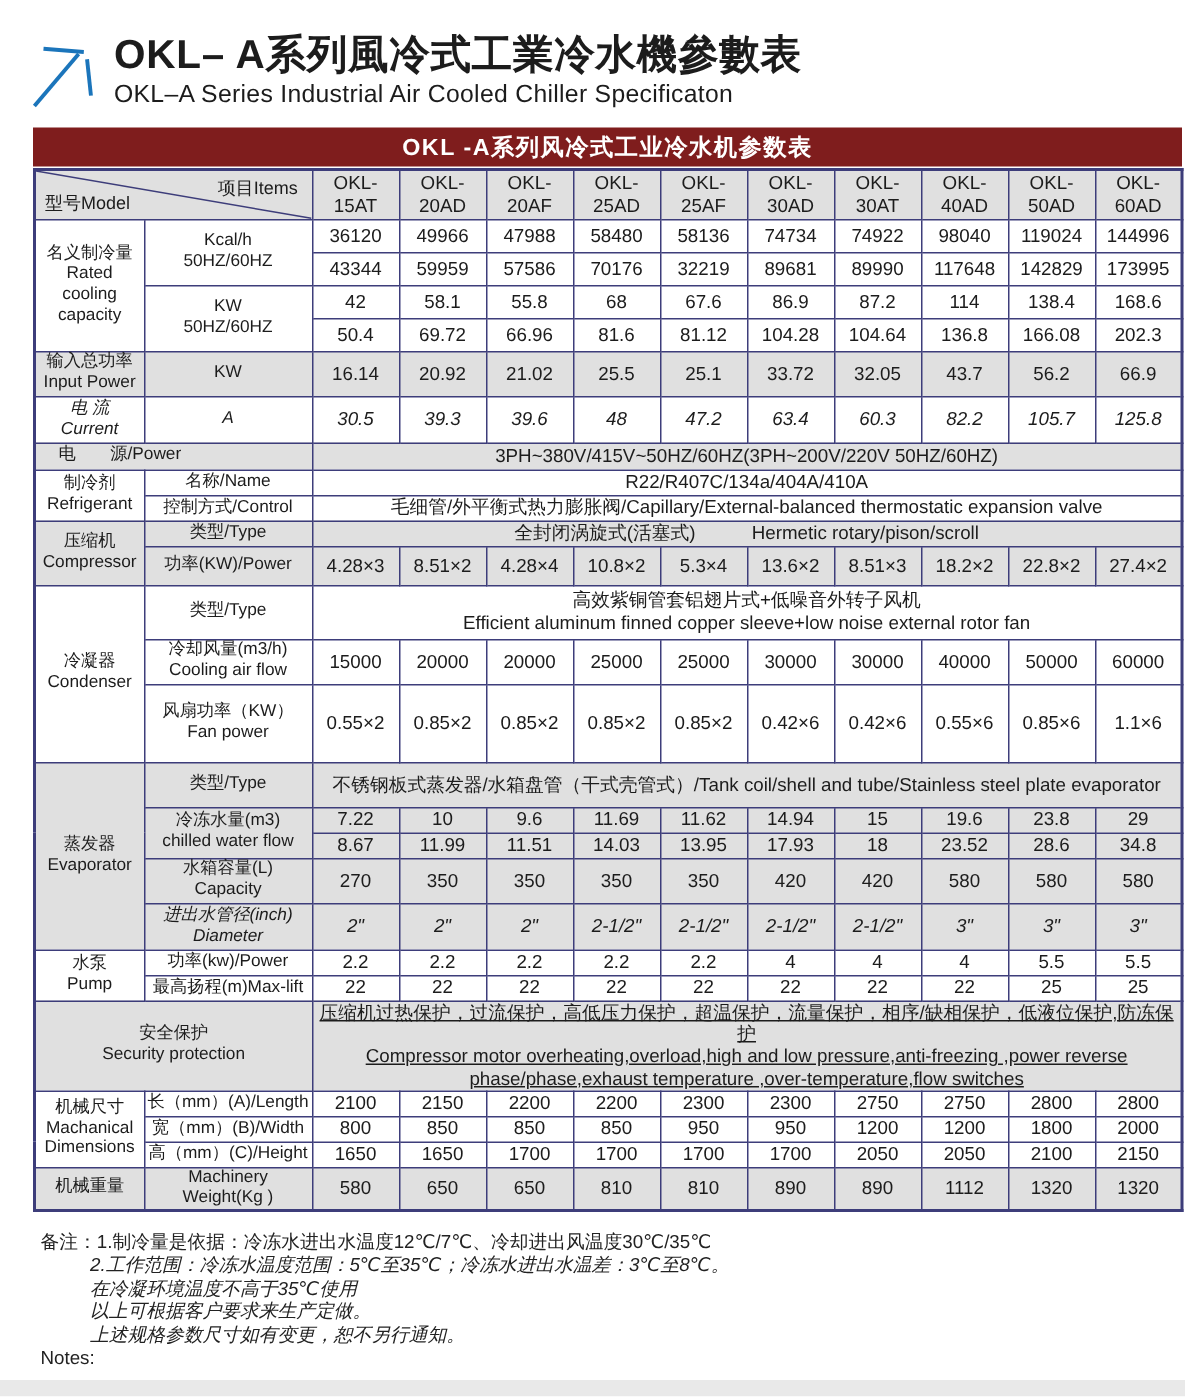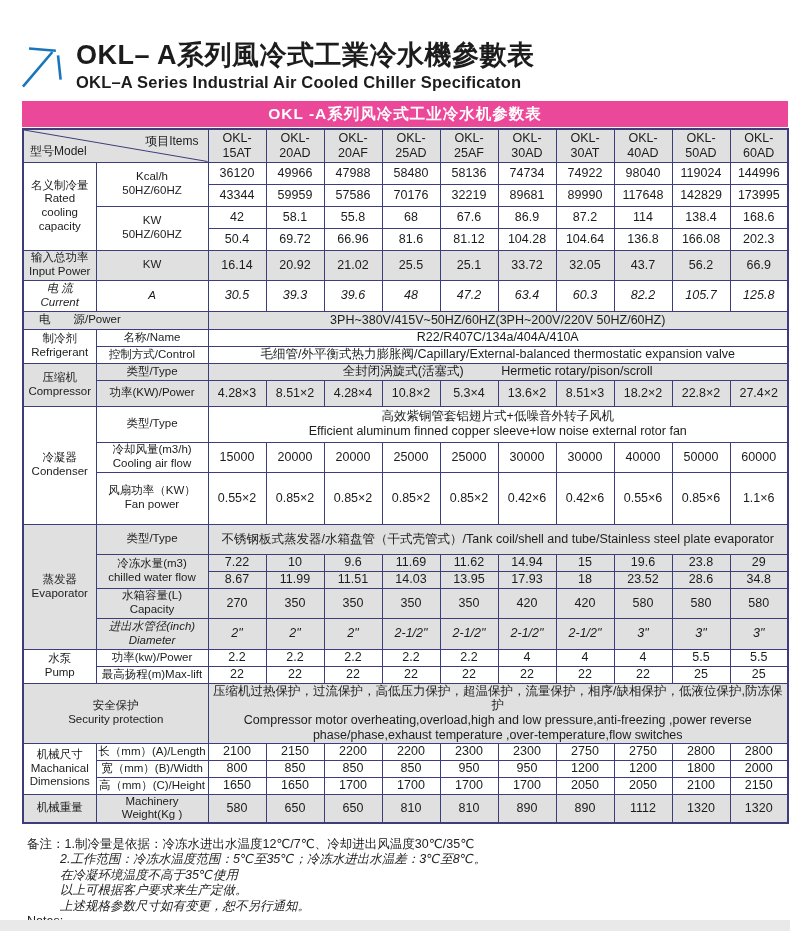--- a/index.html
+++ b/index.html
@@ -14,7 +14,7 @@
   .wrap { padding-left: 22px; width: 790px; }
 
   
-  .hdr { display: flex; align-items: flex-end; padding-top: 34px; }
+  .hdr { display: flex; align-items: center; padding-top: 18px; }
   .arrow-ic { width: 52px; height: 54px; margin: 4px 8px 0 -6px; flex: 0 0 auto; }
   .t1 { font-size: 27px; font-weight: 700; letter-spacing: 0.5px; line-height: 1.15; }
   .t2 { font-size: 16.5px; font-weight: 700; margin-top: 2px; letter-spacing: 0.2px; }

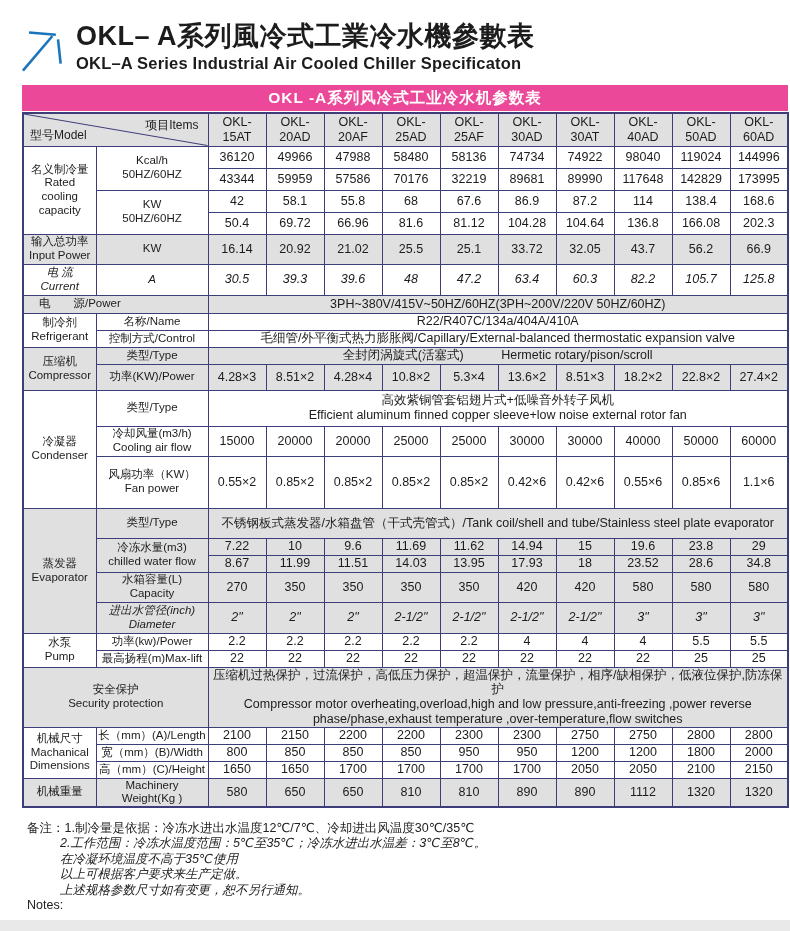--- a/index.html
+++ b/index.html
@@ -17,7 +17,7 @@
   .hdr { display: flex; align-items: center; padding-top: 18px; }
   .arrow-ic { width: 52px; height: 54px; margin: 4px 8px 0 -6px; flex: 0 0 auto; }
   .t1 { font-size: 27px; font-weight: 700; letter-spacing: 0.5px; line-height: 1.15; }
-  .t2 { font-size: 16.5px; font-weight: 700; margin-top: 2px; letter-spacing: 0.2px; }
+  .t2 { font-size: 16.5px; font-weight: 400; margin-top: 2px; letter-spacing: 0.2px; }
 
   
   .banner {

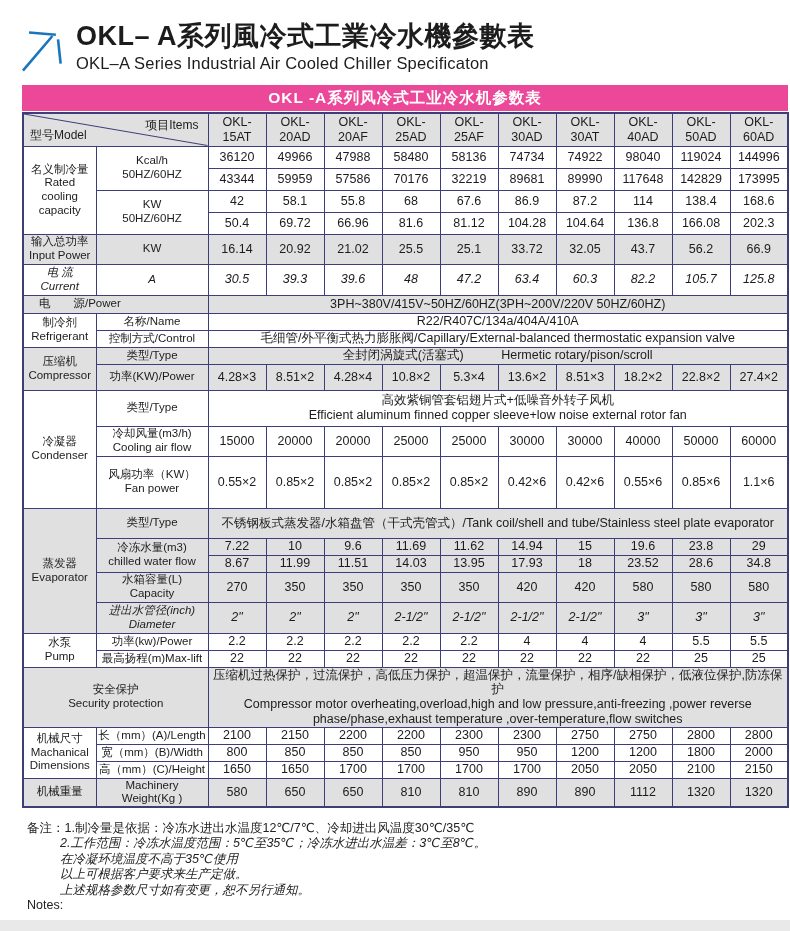--- a/index.html
+++ b/index.html
@@ -22,7 +22,7 @@
   
   .banner {
     margin-top: 9px; width: 766px; height: 26px;
-    background: #ec4899; color: #ffffff;
+    background: #7f1d1d; color: #ffffff;
     font-size: 15.5px; font-weight: 700; letter-spacing: 1px;
     display: flex; align-items: center; justify-content: center;
   }

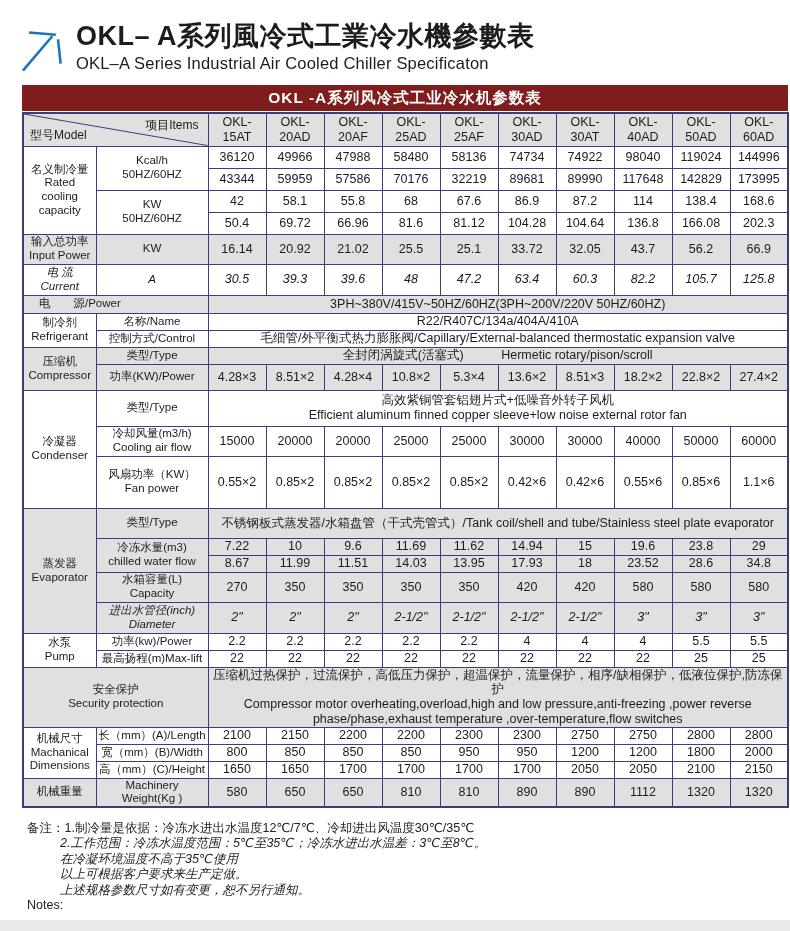--- a/index.html
+++ b/index.html
@@ -43,7 +43,7 @@
   .pre, .lbl, .model { white-space: pre-line; }
   .lbl { font-size: 11.5px; }
   .model { font-size: 12.5px; }
-  .sec { font-size: 11.5px; line-height: 1.32; }
+  .sec { font-size: 11.5px; line-height: 1.32; text-decoration: underline; }
   .fit { font-size: 11.5px; }
 
   tr.h33 { height: 33px; } tr.h22 { height: 22px; } tr.h30 { height: 30px; }

